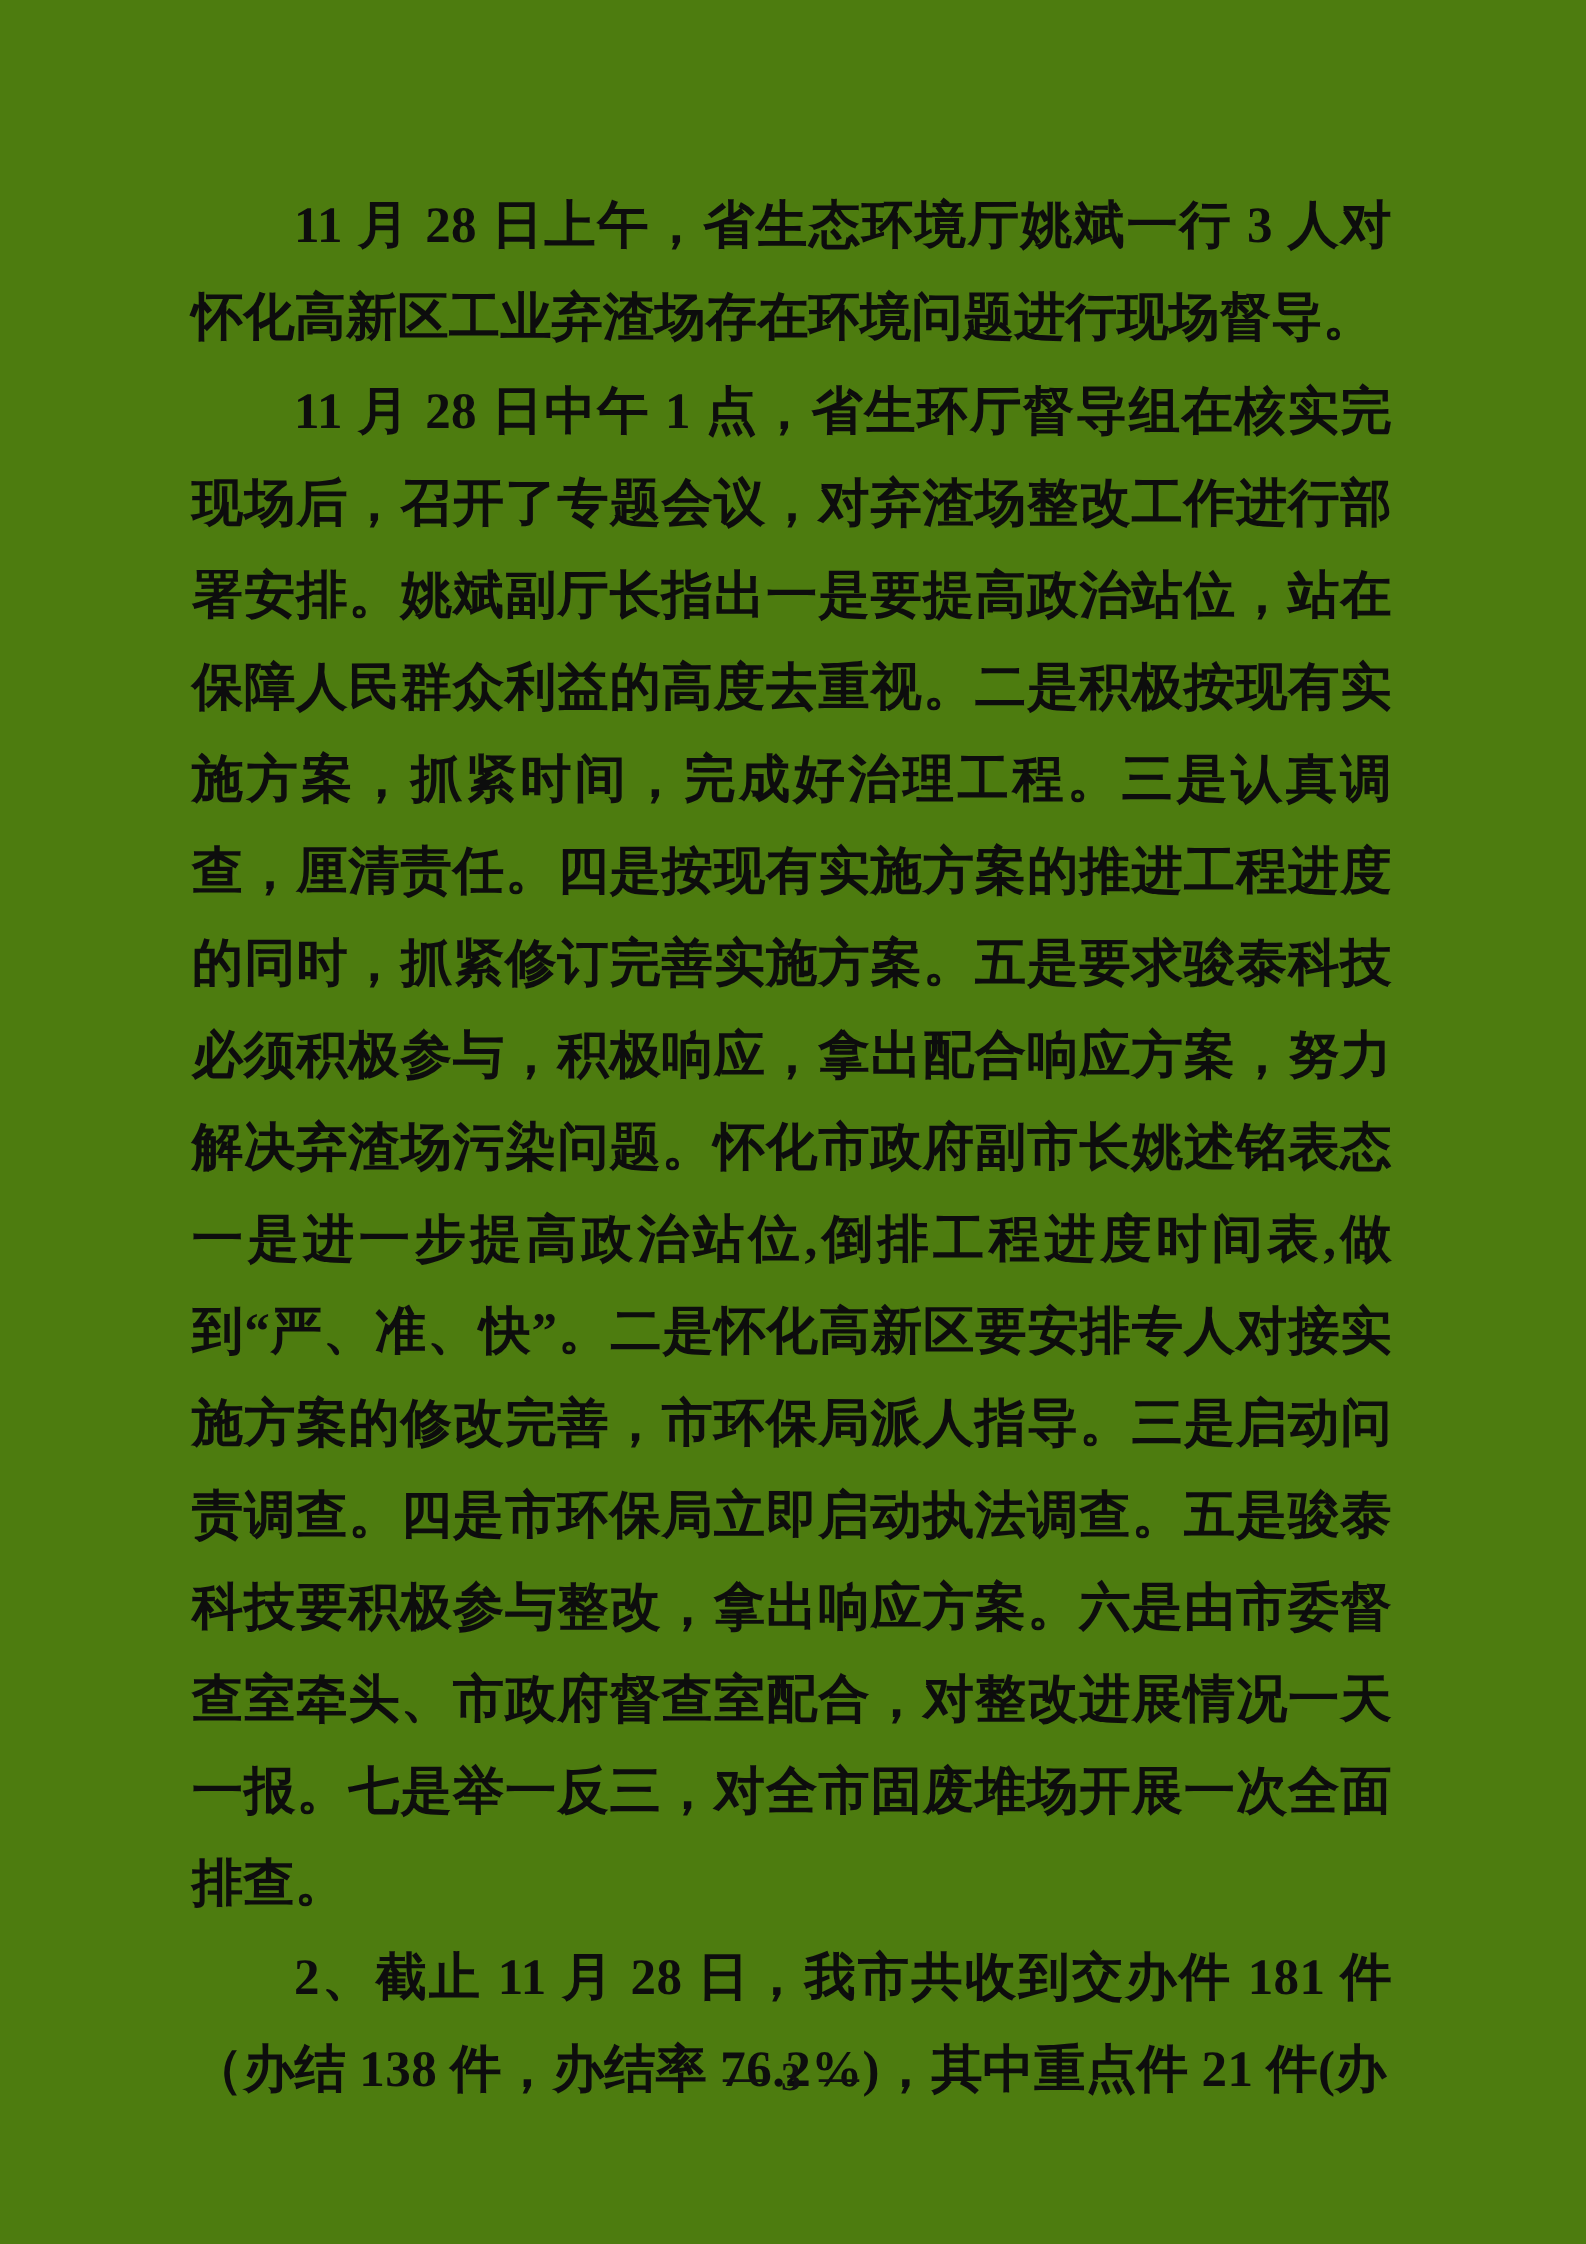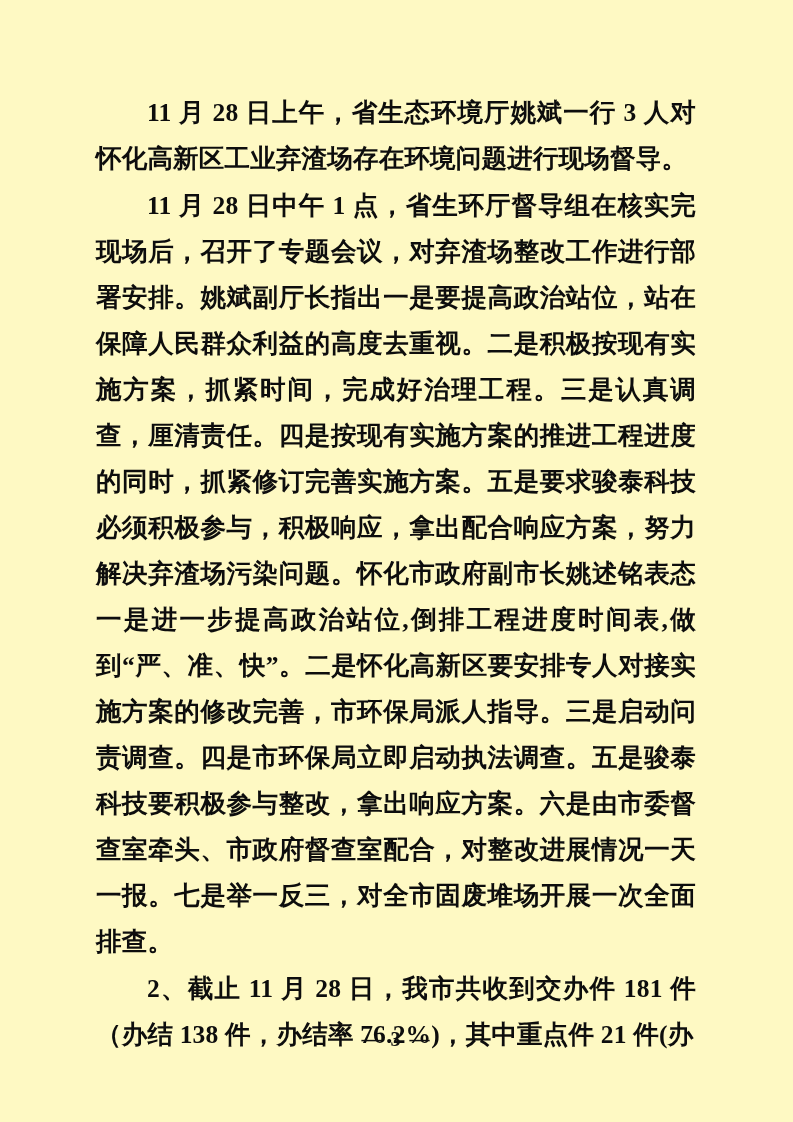--- a/index.html
+++ b/index.html
@@ -21,7 +21,7 @@
     top: 0;
     width: 793px;
     height: 1122px;
-    background: #fef9c3;
+    background: #4d7c0f;
   }
   .content {
     position: absolute;

